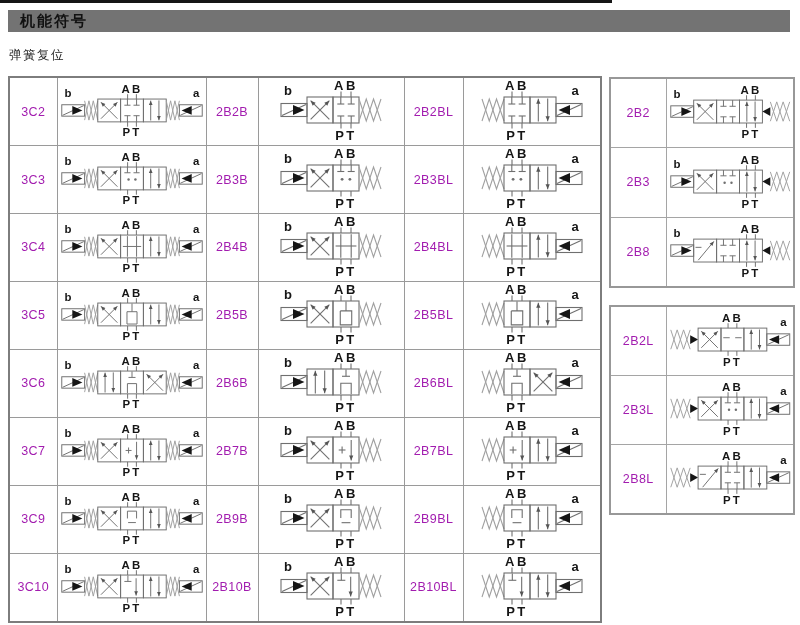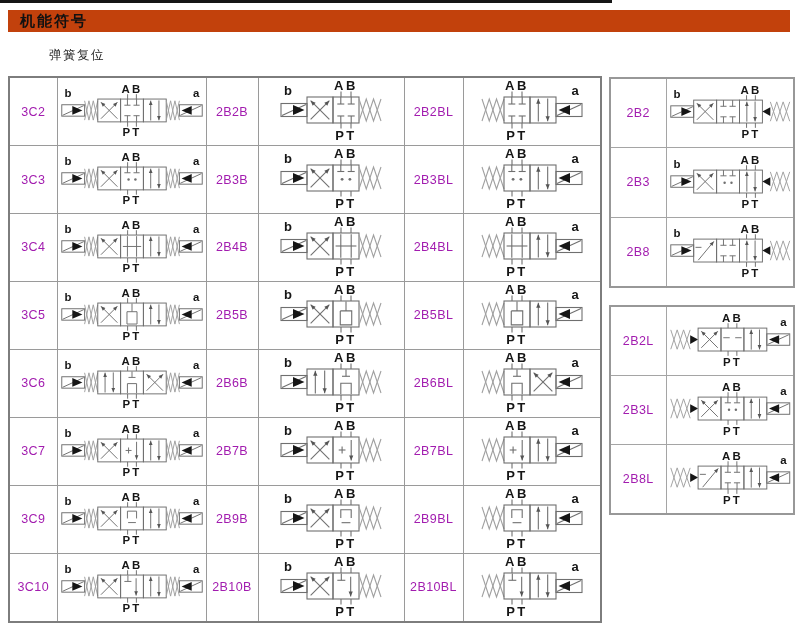--- a/index.html
+++ b/index.html
@@ -25,7 +25,7 @@
 
 <div class="page">
   <div class="topline"></div>
-  <div class="hdr" style="background: #c2410c; padding-left: 12px;">机能符号</div>
+  <div class="hdr" style="background: #737373; padding-left: 12px;">机能符号</div>
   <div class="sub">弹簧复位</div>
 
   <table class="sym" id="main">

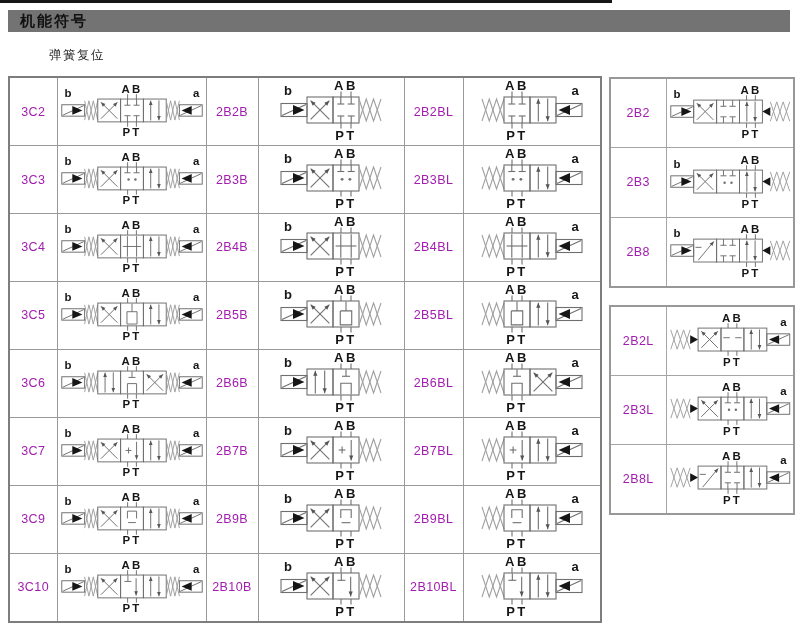--- a/index.html
+++ b/index.html
@@ -9,7 +9,7 @@
   .hdr{position:absolute;left:8px;top:10px;width:782px;height:22px;box-sizing:border-box;
        background:#c2d7e4;color:#111;font-size:15px;font-weight:bold;letter-spacing:2px;
        line-height:22px;padding-left:17px;}
-  .sub{position:absolute;left:9px;top:47px;font-size:12.5px;color:#222;letter-spacing:1.5px;margin-left:40px;}
+  .sub{position:absolute;left:9px;top:47px;font-size:12.5px;color:#222;letter-spacing:1.5px;}
   table.sym{border-collapse:collapse;table-layout:fixed;background:#fff;}
   #main{position:absolute;left:8px;top:76px;width:592px;height:547px;border:2px solid #7d7d7d;}
   #main td{border:1px solid #9a9a9a;}

